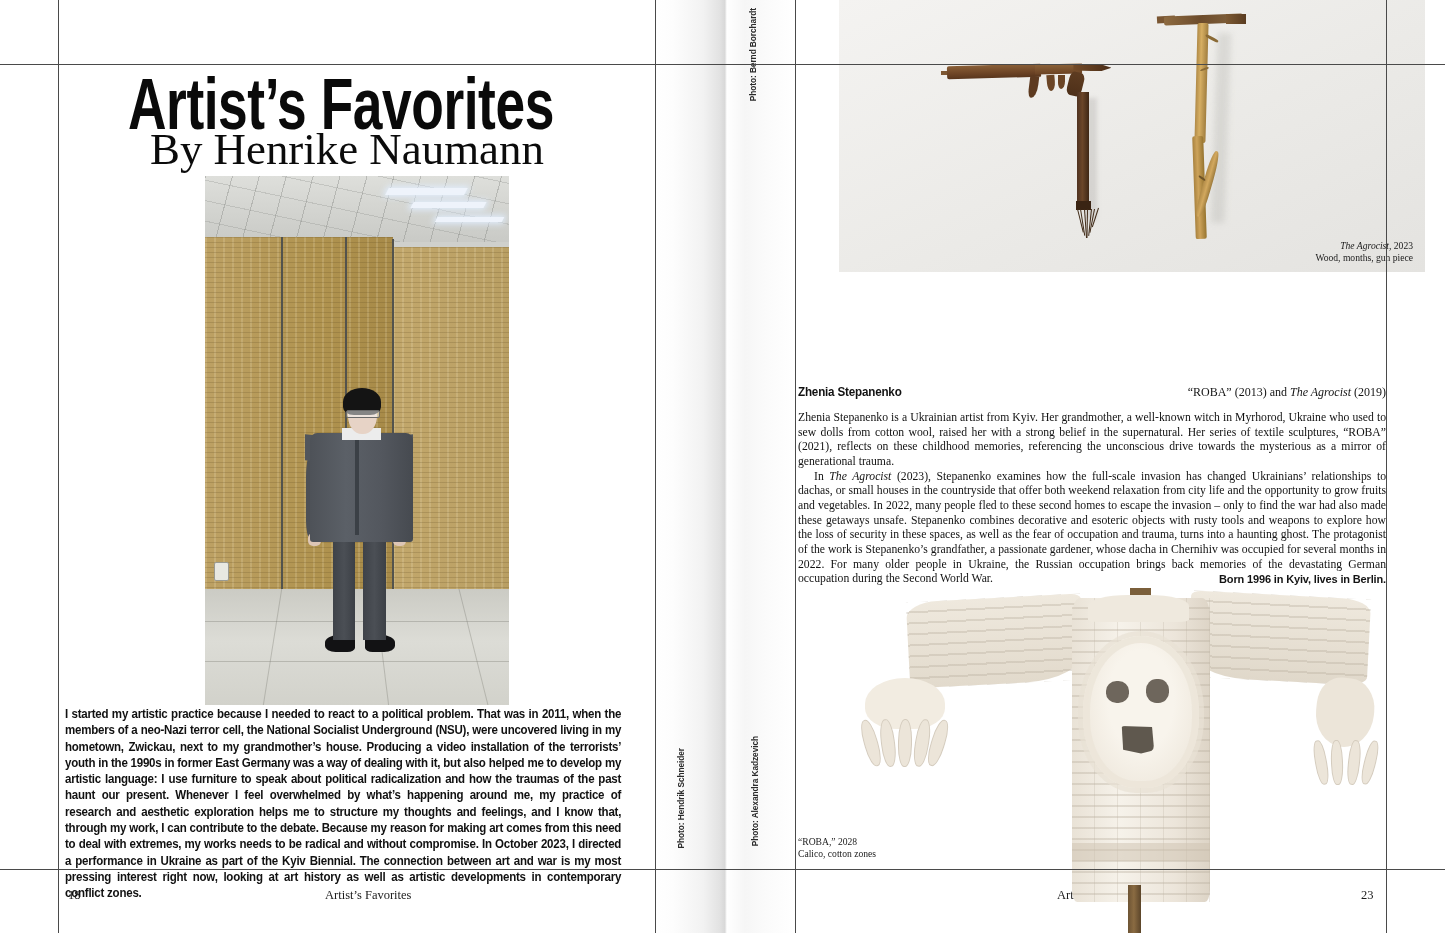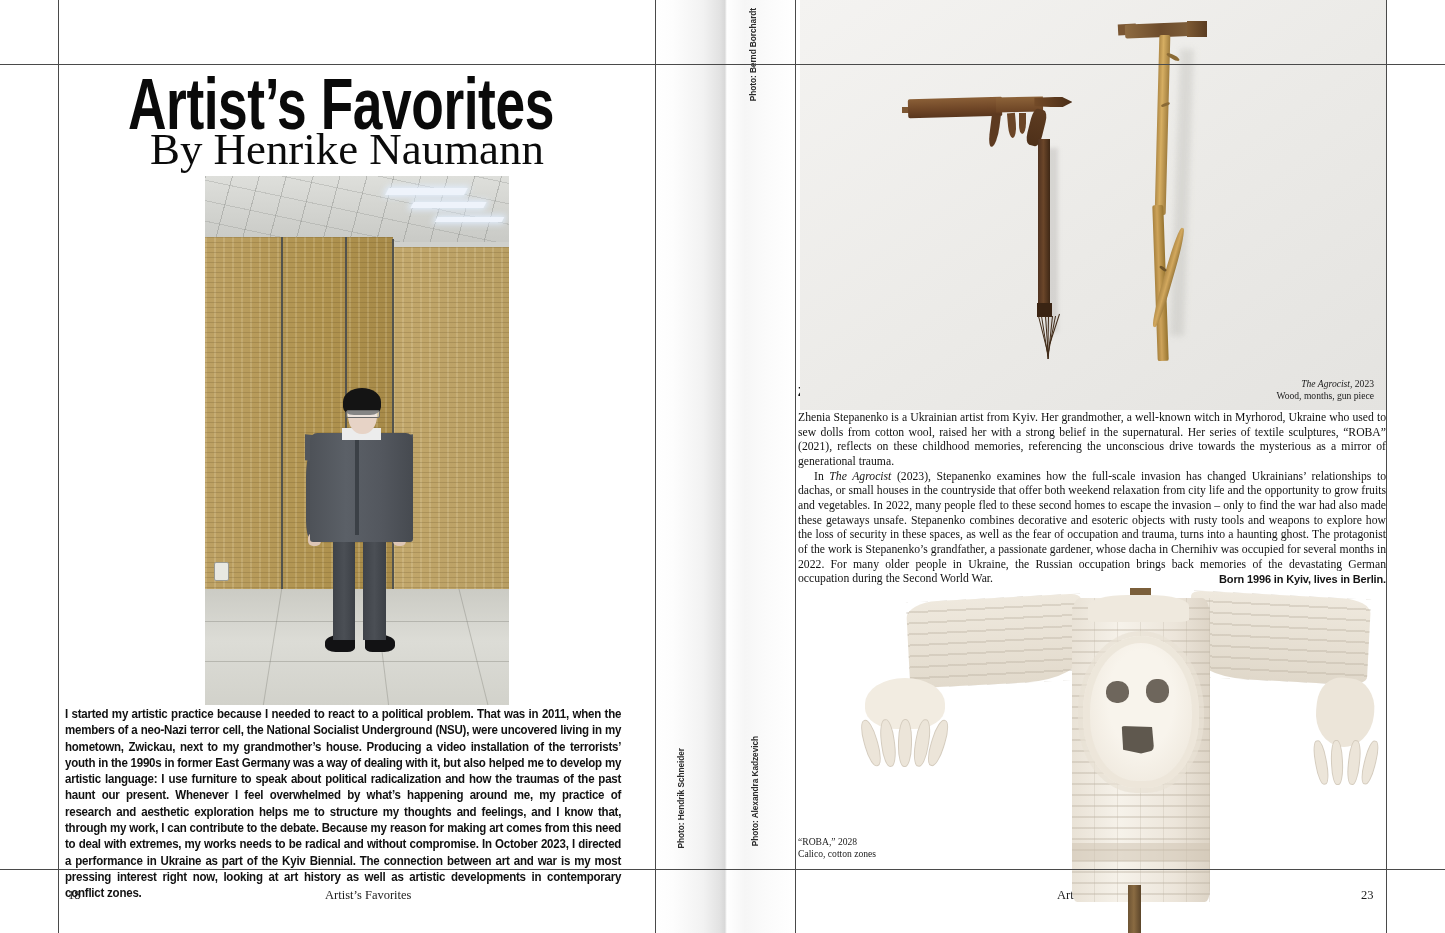--- a/index.html
+++ b/index.html
@@ -118,7 +118,7 @@
 
   
   #top-photo {
-    position: absolute; left: 800px; top: 0; width: 586px; height: 410px;
+    position: absolute; left: 839px; top: 0; width: 586px; height: 272px;
     z-index: 14; overflow: hidden;
     background: linear-gradient(to bottom right,#f4f3f1,#ebeae7 55%,#e4e3e0);
   }

